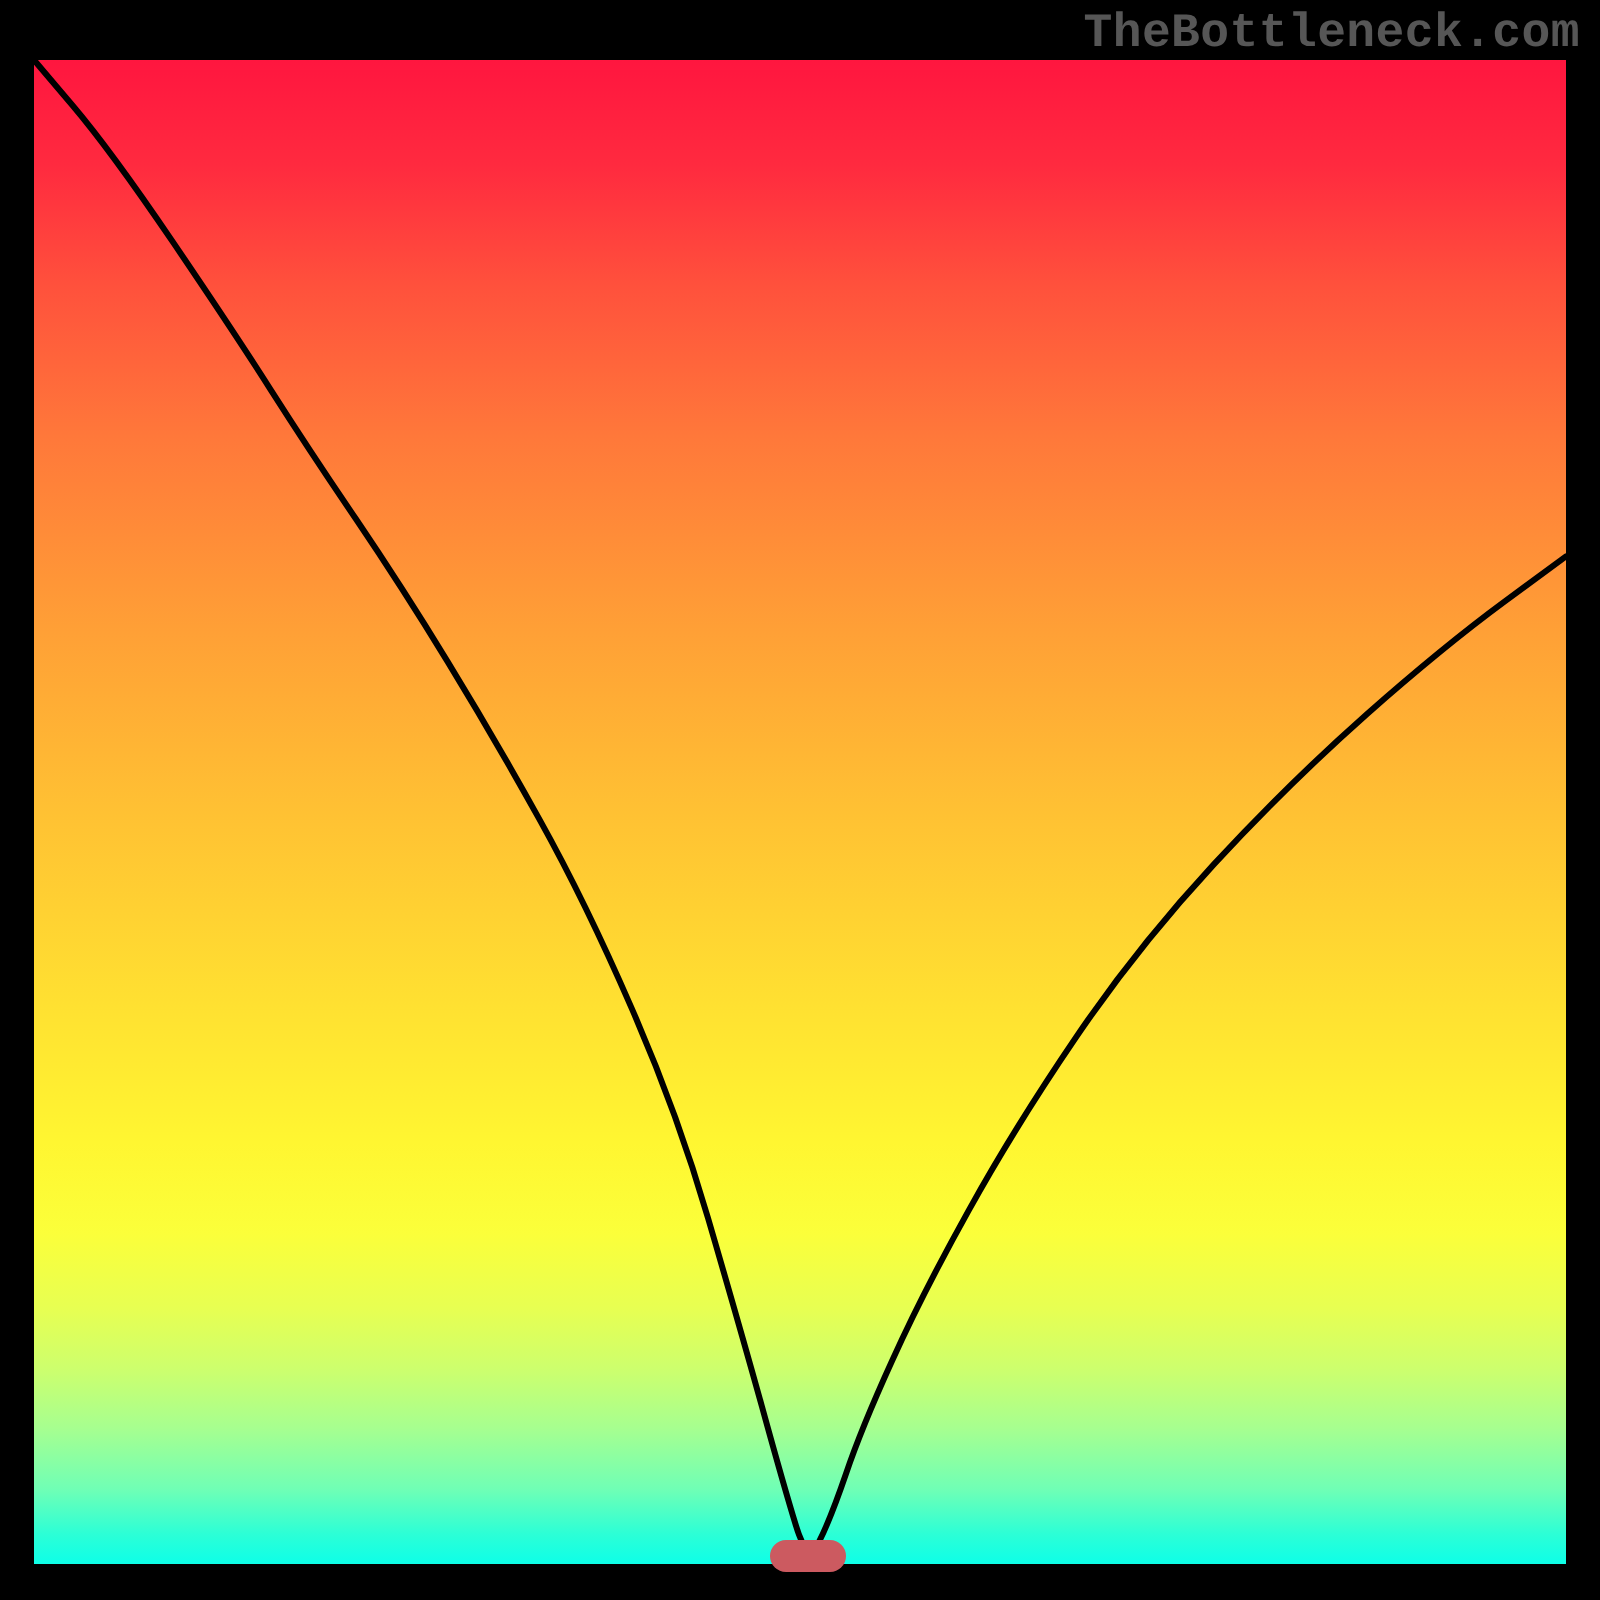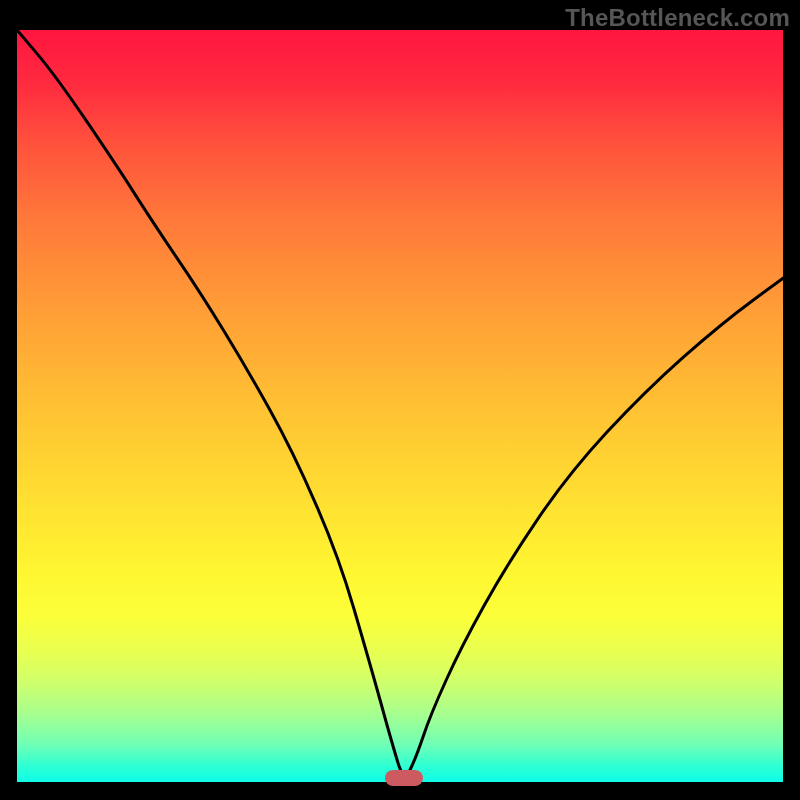--- a/index.html
+++ b/index.html
@@ -16,6 +16,7 @@
     width: 800px;
     height: 800px;
     background: #000;
+    font-family: Liberation Mono, monospace;
   }
   .watermark {
     position: absolute;

